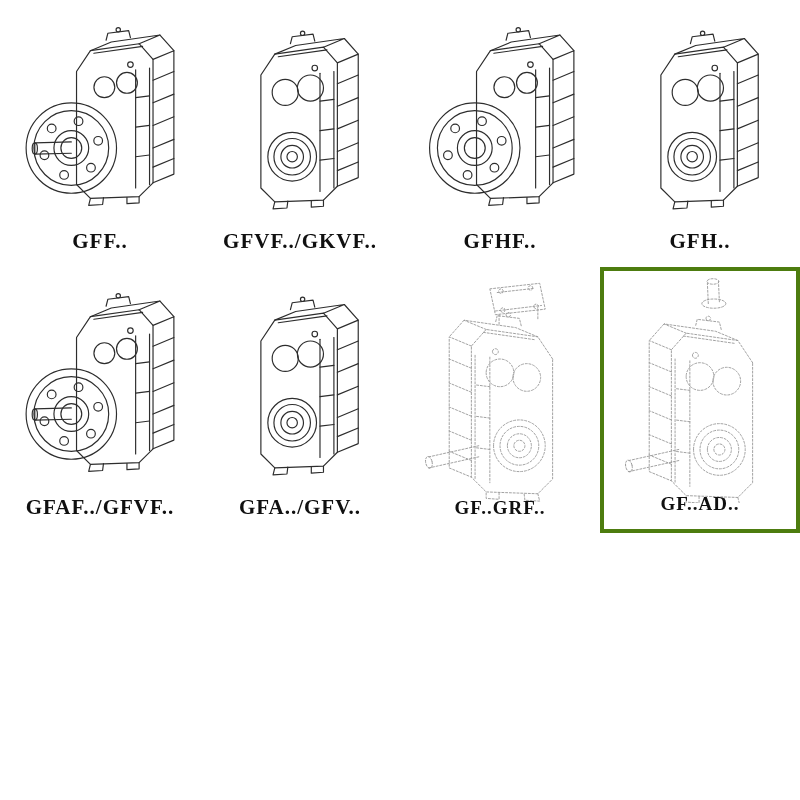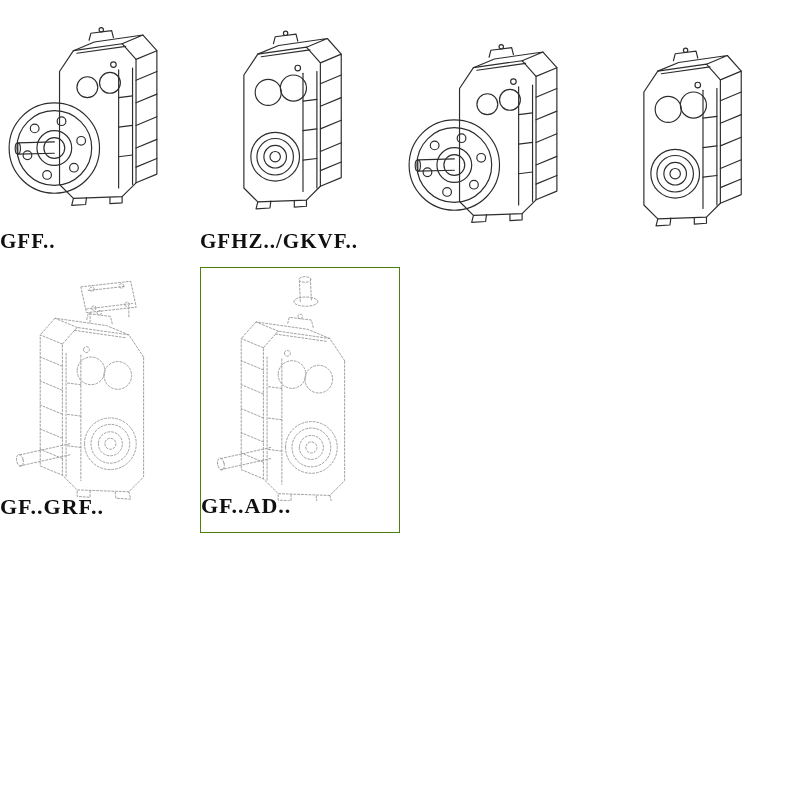--- a/index.html
+++ b/index.html
@@ -17,7 +17,7 @@
     box-sizing:border-box;
   }
   .cell{
-    display:flex;flex-direction:column;align-items:flex-start;justify-content:flex-end;
+    display:flex;flex-direction:column;align-items:center;justify-content:flex-end;
     padding:2px 0 4px 0;box-sizing:border-box;min-width:0;min-height:0;
   }
   .cell--boxed{border:1px solid #4d7c0f;}

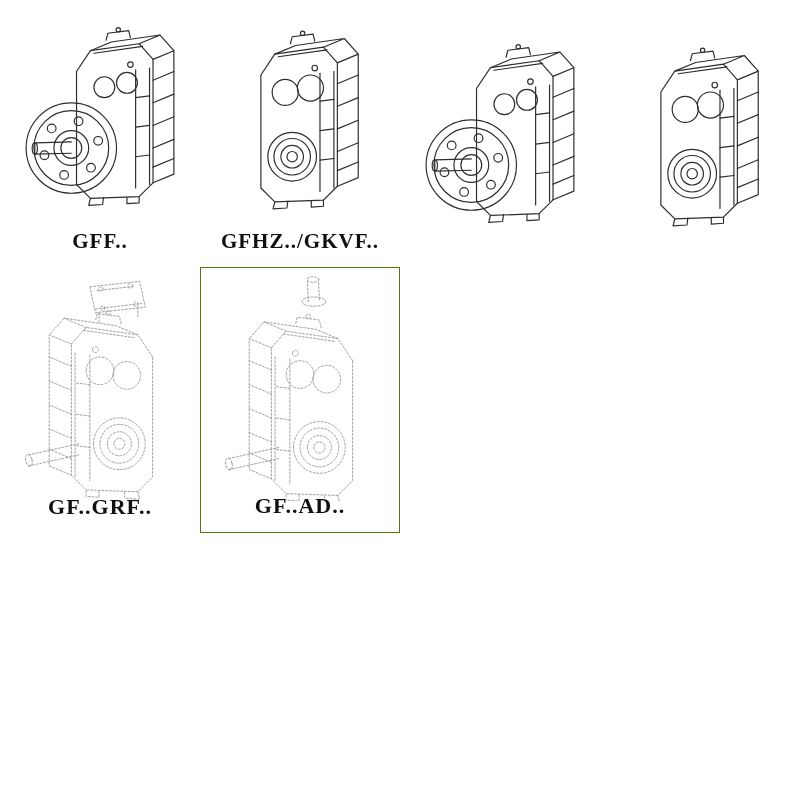--- a/index.html
+++ b/index.html
@@ -167,7 +167,7 @@
           </g>
       </svg>
     </div>
-    <div class="label">GFHZ../GKVF..</div>
+    <div class="label">GFVF../GKVF..</div>
   </div>
 
 

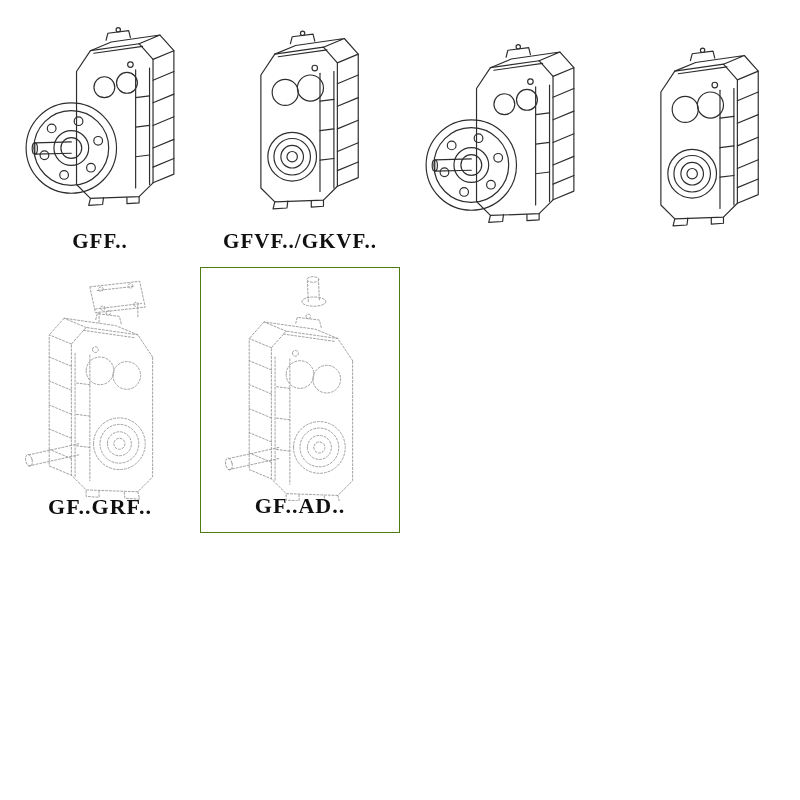--- a/index.html
+++ b/index.html
@@ -171,6 +171,20 @@
   </div>
 
 
+  <div class="cell">
+    <div class="art">
+      <svg class="drawing g-solid" viewBox="0 0 190 260">
+        <g transform="translate(32,12)">
+            <use href="#g-body"></use>
+            <use href="#g-smallbores"></use>
+          </g>
+        <g transform="translate(16,16)">
+            <use href="#g-flange"></use>
+          </g>
+      </svg>
+    </div>
+    <div class="label">GFHF..</div>
+  </div>
 
 
 

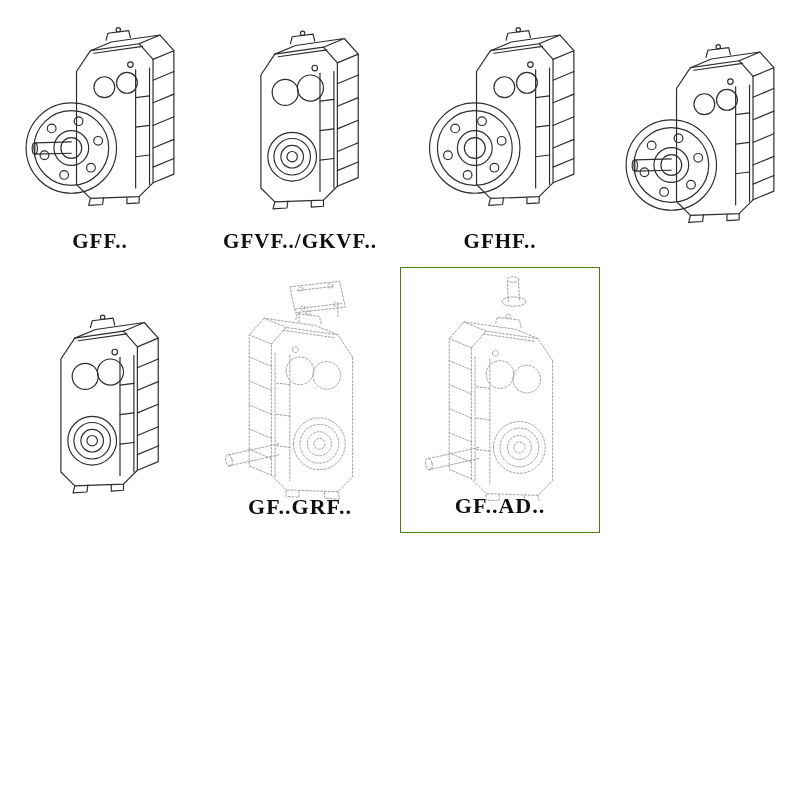--- a/index.html
+++ b/index.html
@@ -186,6 +186,17 @@
     <div class="label">GFHF..</div>
   </div>
 
+  <div class="cell">
+    <div class="art">
+      <svg class="drawing g-solid" viewBox="0 0 190 260">
+        <g transform="translate(14,16)">
+            <use href="#g-body"></use>
+            <use href="#g-bores"></use>
+          </g>
+      </svg>
+    </div>
+    <div class="label">GFH..</div>
+  </div>
 
 
 

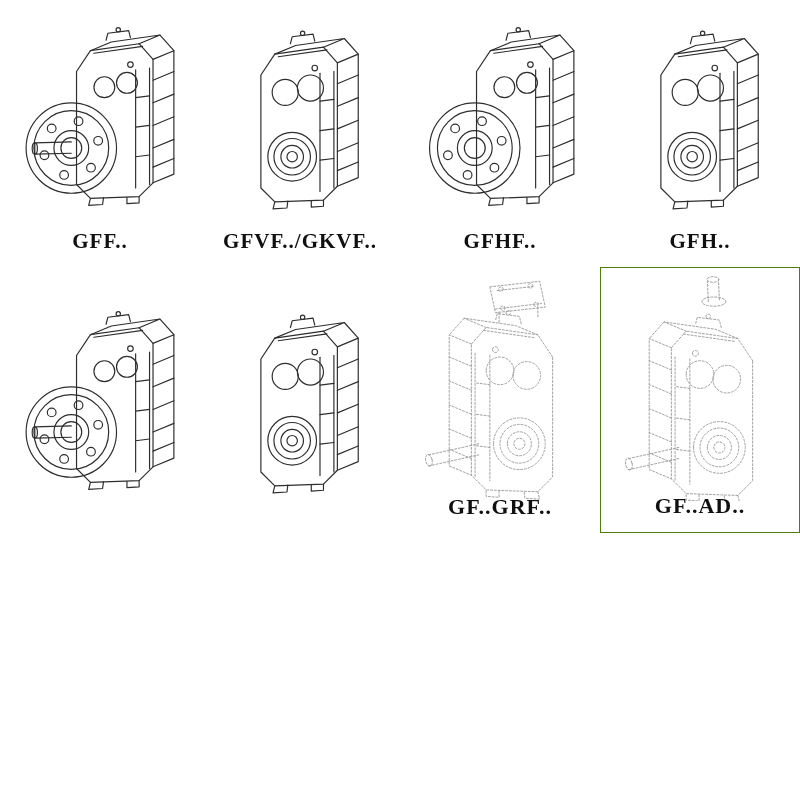--- a/index.html
+++ b/index.html
@@ -214,6 +214,7 @@
           </g>
       </svg>
     </div>
+    <div class="label">GFAF../GFVF..</div>
   </div>
 
   <div class="cell">

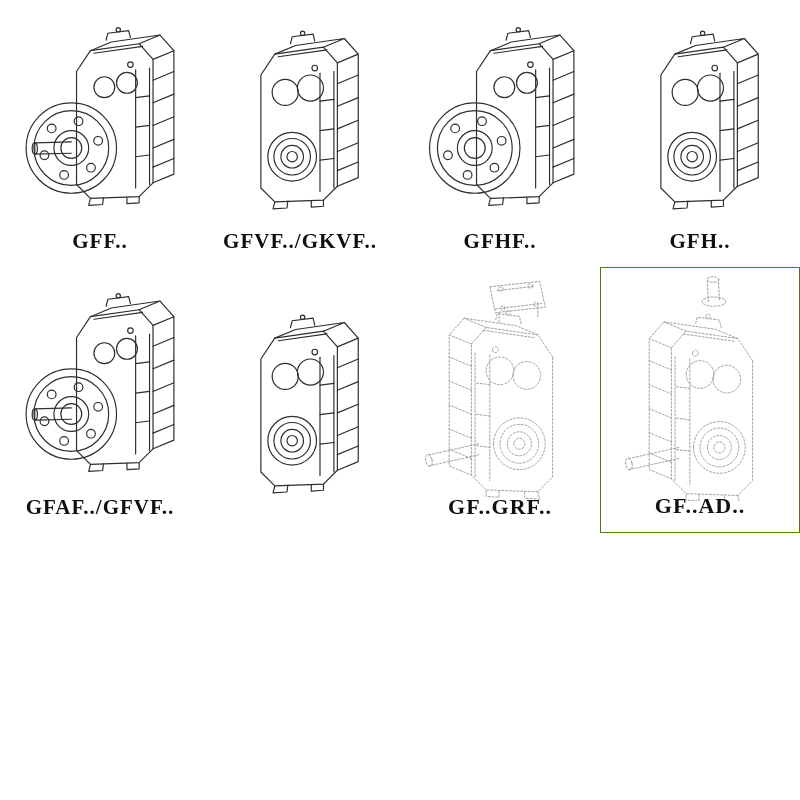--- a/index.html
+++ b/index.html
@@ -226,6 +226,7 @@
           </g>
       </svg>
     </div>
+    <div class="label">GFA../GFV..</div>
   </div>
 
   <div class="cell">

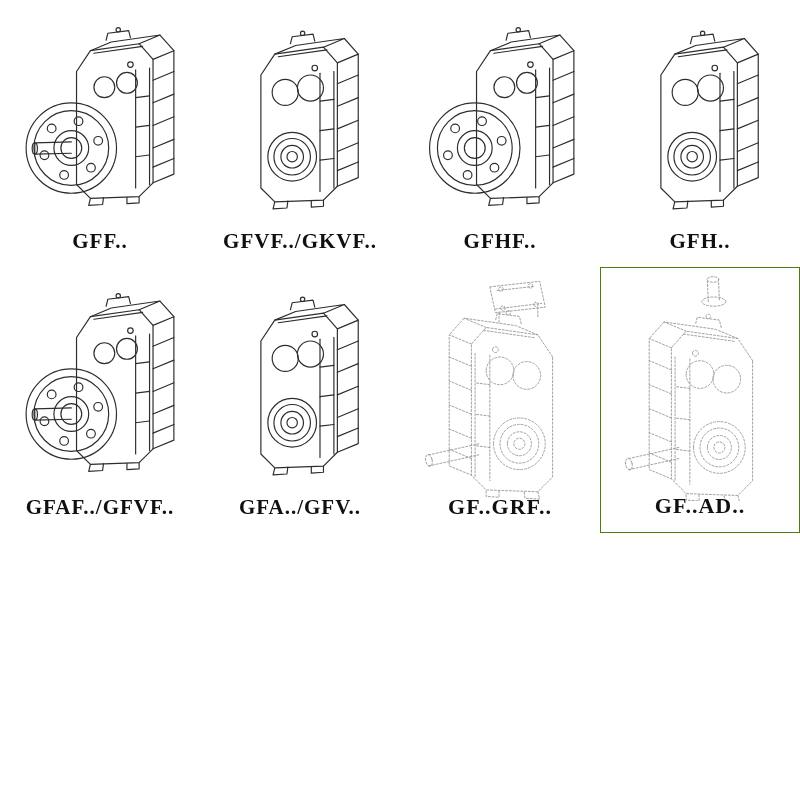--- a/index.html
+++ b/index.html
@@ -35,7 +35,7 @@
     font-weight:700;font-size:21px;letter-spacing:1px;color:var(--labelc);
     text-align:center;line-height:1.1;margin:2px 0 10px 0;white-space:nowrap;
   }
-  .label--big{font-size:22px;font-family:Liberation Serif, serif;}
+  .label--big{font-size:19px;font-family:Liberation Serif, serif;}
 </style>
 </head>
 <body style="background: rgb(255, 255, 255);">

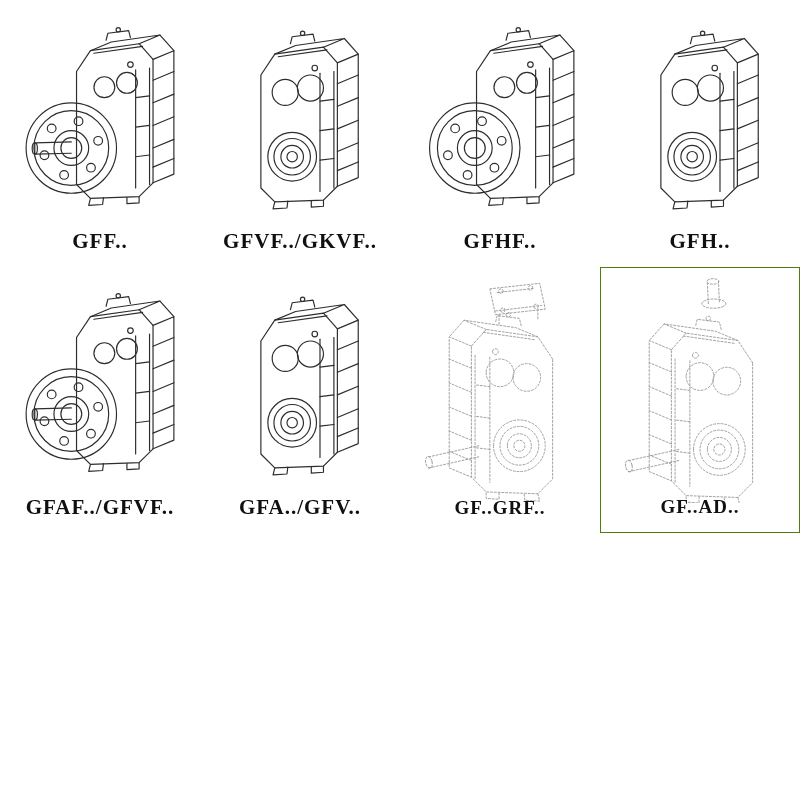--- a/index.html
+++ b/index.html
@@ -20,7 +20,7 @@
     display:flex;flex-direction:column;align-items:center;justify-content:flex-end;
     padding:2px 0 4px 0;box-sizing:border-box;min-width:0;min-height:0;
   }
-  .cell--boxed{border:1px solid #4d7c0f;}
+  .cell--boxed{border:4px solid #4d7c0f;}
   .art{flex:1 1 auto;display:flex;align-items:center;justify-content:center;min-height:0;}
   .drawing{
     width:166px;height:226px;

